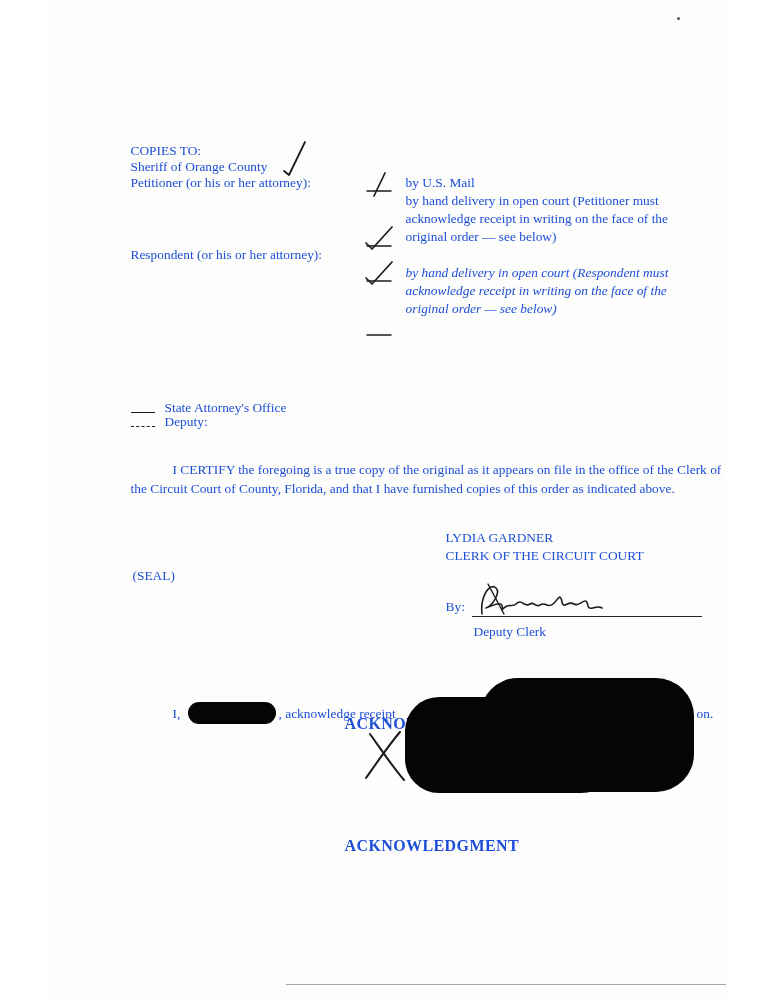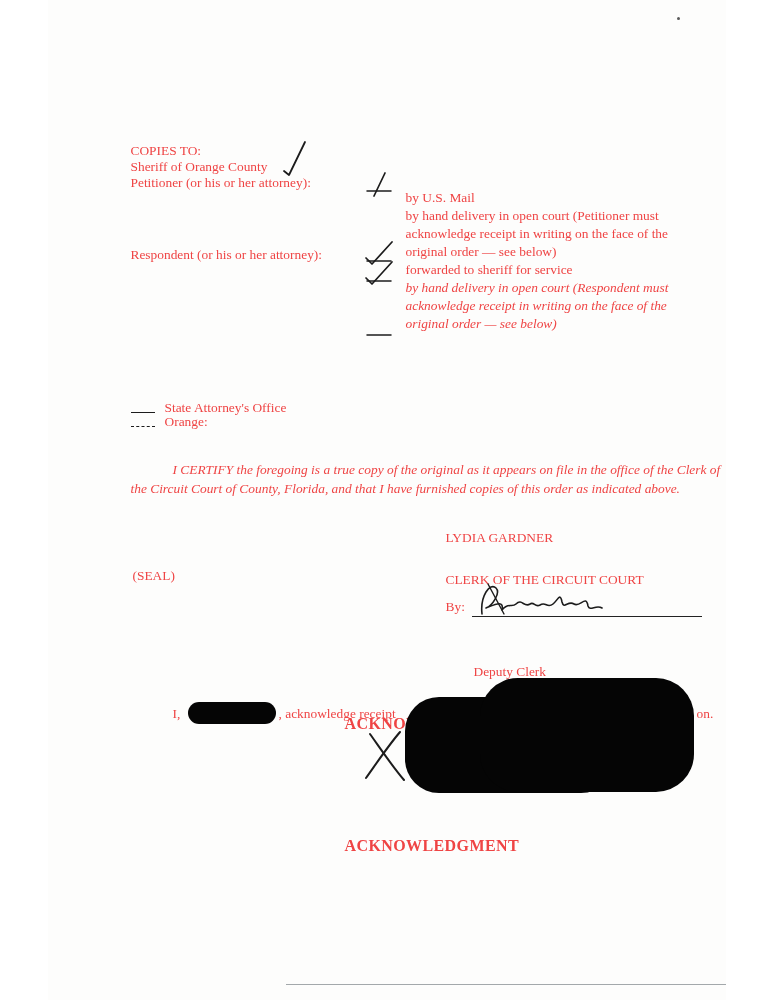--- a/index.html
+++ b/index.html
@@ -7,7 +7,7 @@
     position:relative; width:678px; height:1000px; margin:0 auto;
     background:#fdfdfc; overflow:hidden;
     font-family:"Liberation Serif", serif;
-    font-size:13.4px; line-height:18px; color:#ef4444;
+    font-size:13.4px; line-height:18px; color:#1d4ed8;
   }
   .abs { position:absolute; }
   .heading { font-weight:bold; font-size:16px; letter-spacing:0.4px;margin-top:40px; }

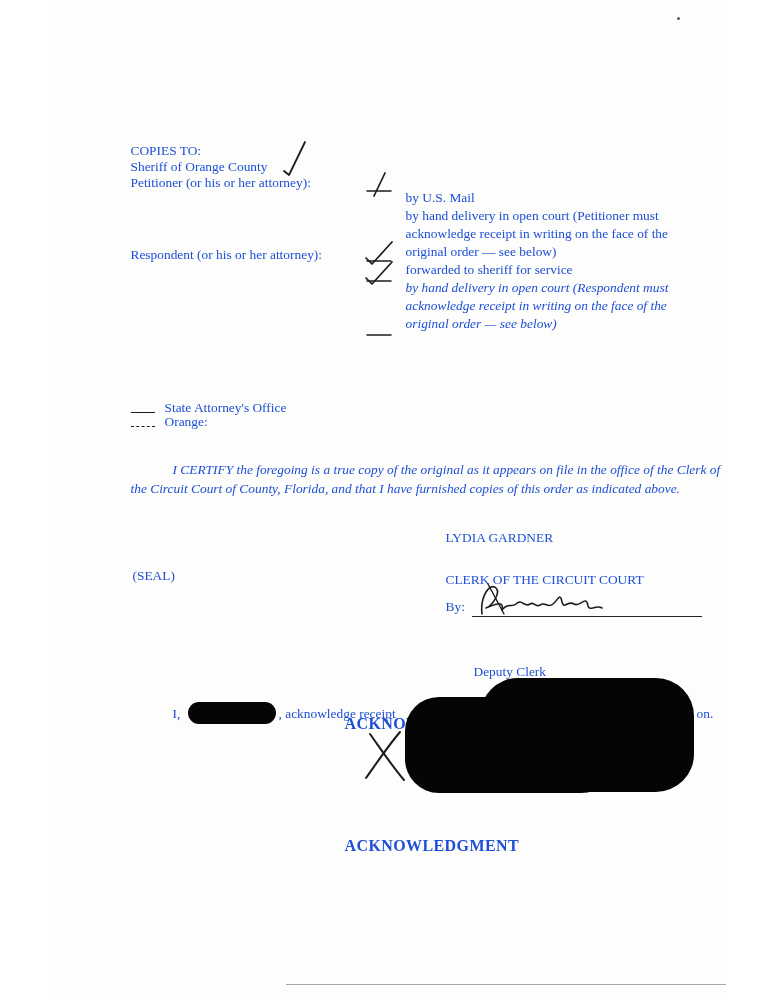--- a/index.html
+++ b/index.html
@@ -16,7 +16,7 @@
   .opt { position:absolute; left:315px; display:flex; align-items:flex-start; }
   .opt .marker { flex:0 0 34px; position:relative; height:17px; margin-right:9px; }
   .opt .marker svg { position:absolute; left:0; bottom:-6px; overflow:visible; }
-  .opt .txt { width:302px;margin-top:15px; }
+  .opt .txt { width:302px; }
 
   
   .leftrow { position:absolute; left:83px; display:flex; align-items:flex-start; }

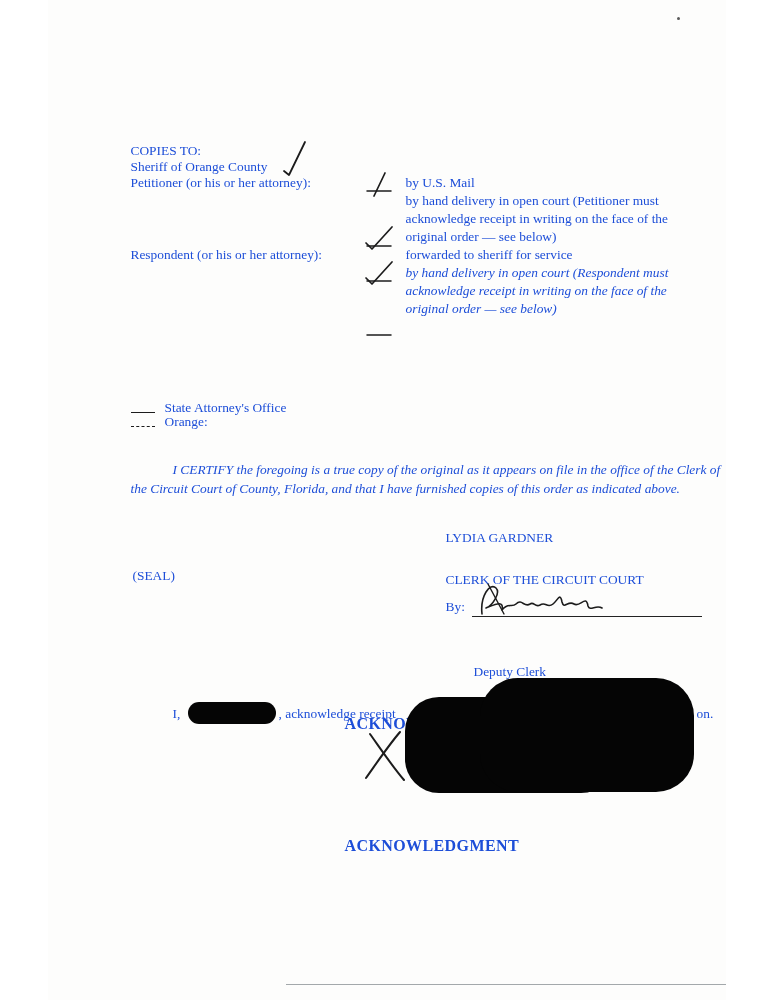--- a/index.html
+++ b/index.html
@@ -72,7 +72,6 @@
 
   <div class="opt" style="top:246px;">
     <span class="marker"></span>
-    <span class="txt">forwarded to sheriff for service</span>
   </div>
 
   <div class="opt" style="top:264px;font-style:italic;">

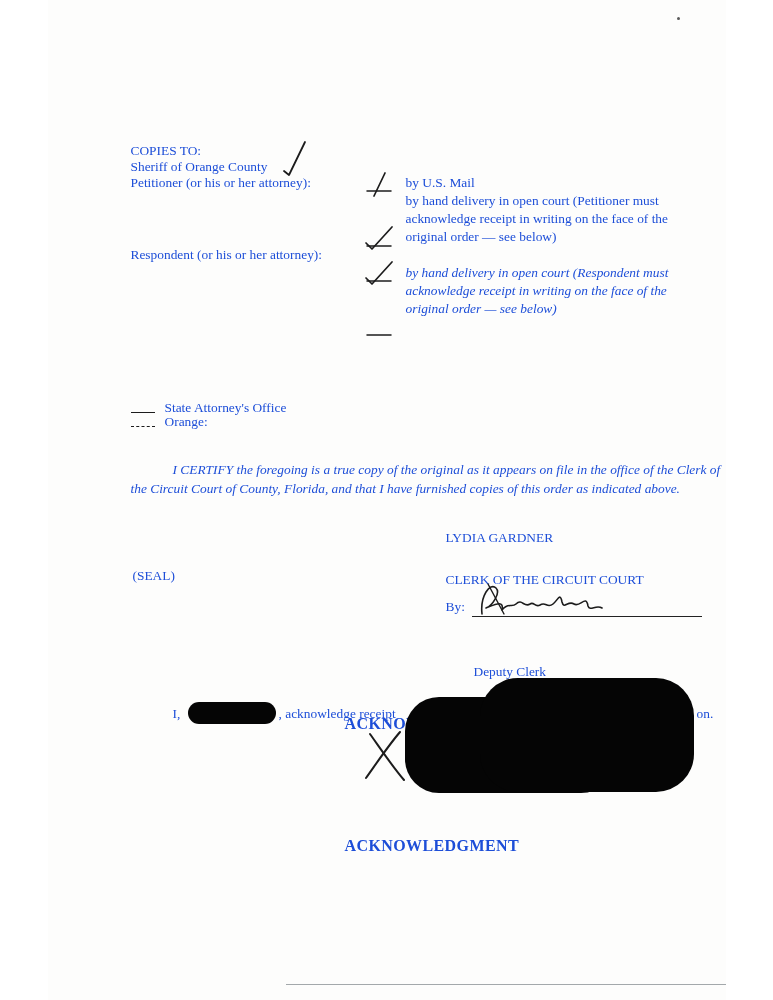--- a/index.html
+++ b/index.html
@@ -102,7 +102,7 @@
     <span class="lmark">
         <span class="ln dashed"></span>
       </span>
-    <span>Orange:</span>
+    <span>Deputy:</span>
   </div>
 
   <div class="para indent" style="top:460px;">I CERTIFY the foregoing is a true copy of the original as it appears on file in the office of the Clerk of the Circuit Court of County, Florida, and that I have furnished copies of this order as indicated above.</div>

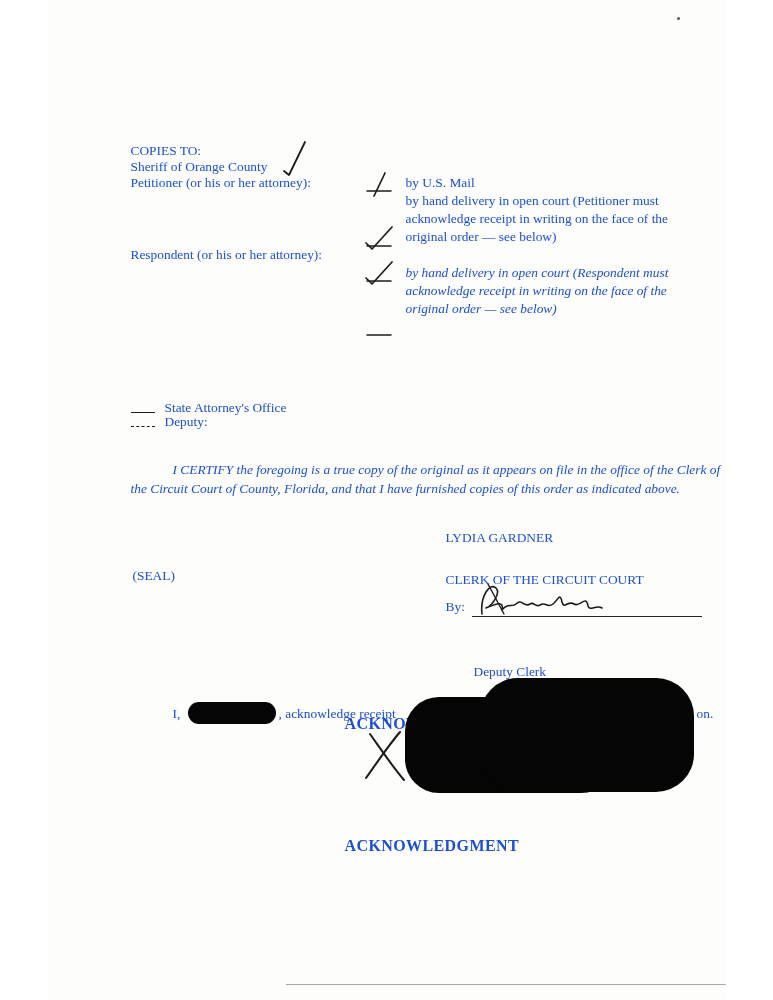--- a/index.html
+++ b/index.html
@@ -25,7 +25,7 @@
   .leftrow .lmark .ln.dashed { border-bottom-style:dashed; }
 
   .para { position:absolute; left:83px; width:600px; line-height:19px; }
-  .indent { text-indent:42px;font-style:italic; }
+  .indent { text-indent:42px; }
 
   .sig-underline { position:absolute; left:424px; top:616px; width:230px; border-bottom:1.3px solid #232323; }
   .redact { position:absolute; background:#050505; }

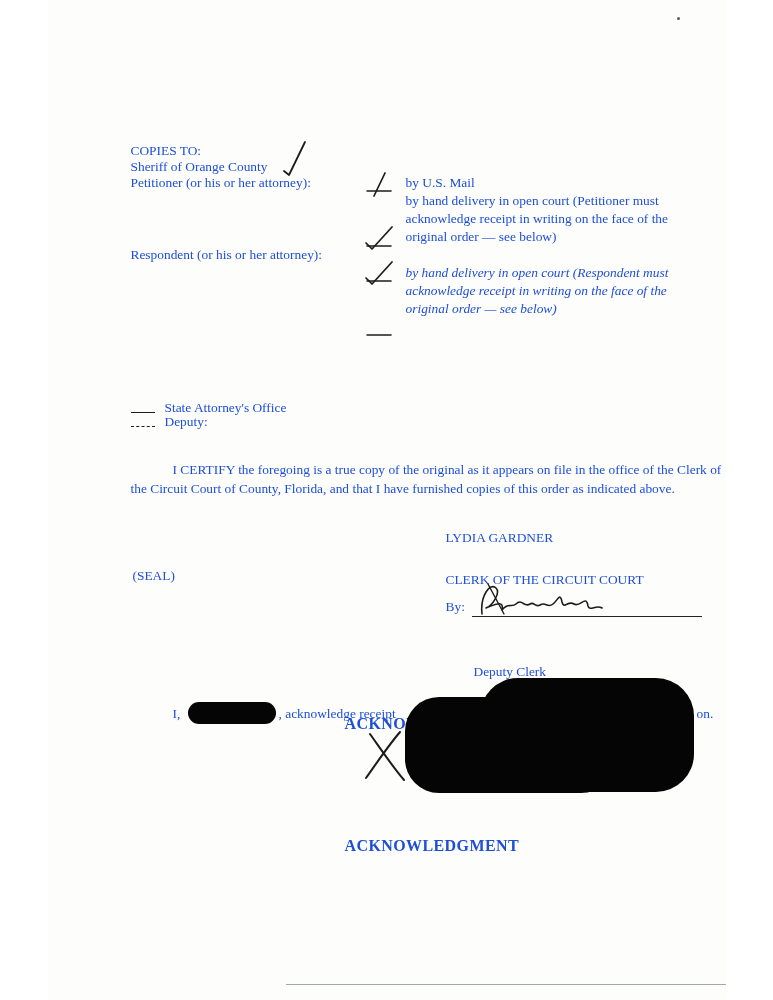--- a/index.html
+++ b/index.html
@@ -108,7 +108,7 @@
   <div class="para indent" style="top:460px;">I CERTIFY the foregoing is a true copy of the original as it appears on file in the office of the Clerk of the Circuit Court of County, Florida, and that I have furnished copies of this order as indicated above.</div>
 
   <div class="abs" style="left:398px; top:529px;">LYDIA GARDNER</div>
-  <div class="abs" style="left:398px; top:547px;margin-top:24px;">CLERK OF THE CIRCUIT COURT</div>
+  <div class="abs" style="left:398px; top:547px;">CLERK OF THE CIRCUIT COURT</div>
   <div class="abs" style="left:85px; top:567px;">(SEAL)</div>
 
   <div class="abs" style="left:398px; top:598px;">By:</div>

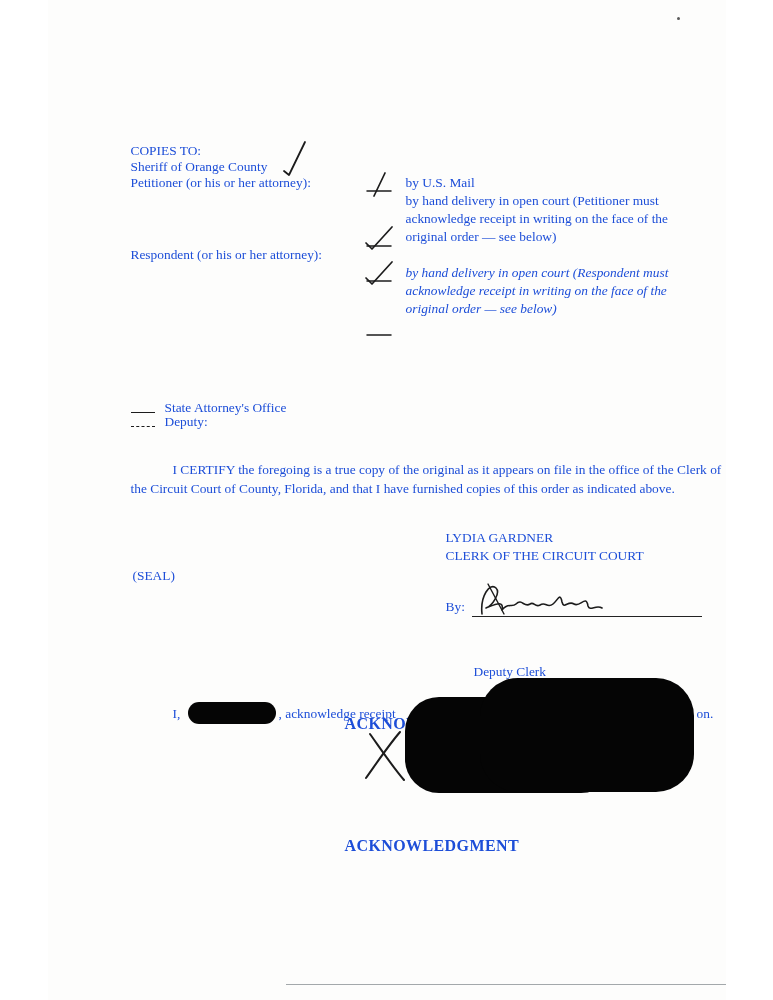--- a/index.html
+++ b/index.html
@@ -117,7 +117,7 @@
     <path d="M4 34 C 2 16, 12 2, 18 8 C 23 13, 14 26, 8 28 C 18 24, 26 20, 24 30 C 30 22, 34 28, 38 24 C 44 18, 46 28, 52 24 C 56 21, 57 28, 62 25 C 68 21, 69 29, 75 24 C 80 20, 82 12, 84 22 C 86 30, 90 20, 96 24 C 102 28, 108 14, 110 26 C 112 32, 118 24, 124 28" stroke-width="1.6"></path>
     <line x1="10" y1="4" x2="26" y2="34" stroke-width="1.4"></line>
   </svg>
-  <div class="abs" style="left:426px; top:623px;margin-top:40px;">Deputy Clerk</div>
+  <div class="abs" style="left:426px; top:623px;">Deputy Clerk</div>
 
   <div class="abs heading" style="left:297px; top:675px;">ACKNOWLEDGMENT</div>
 

